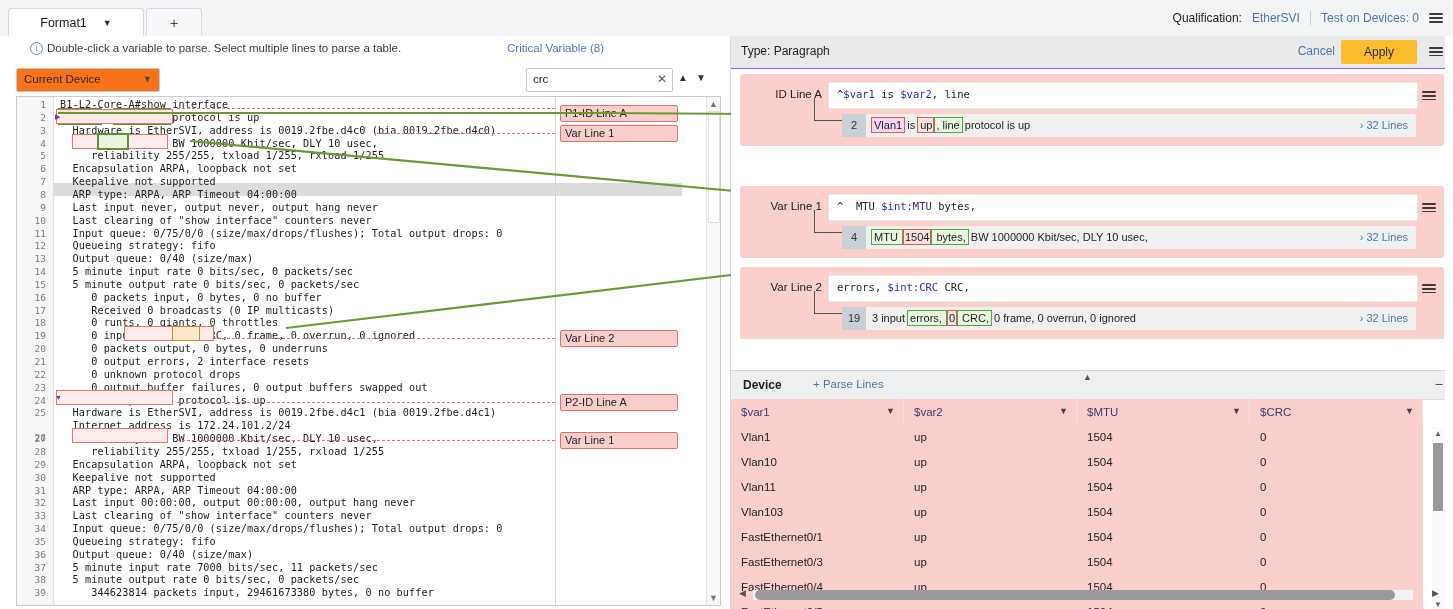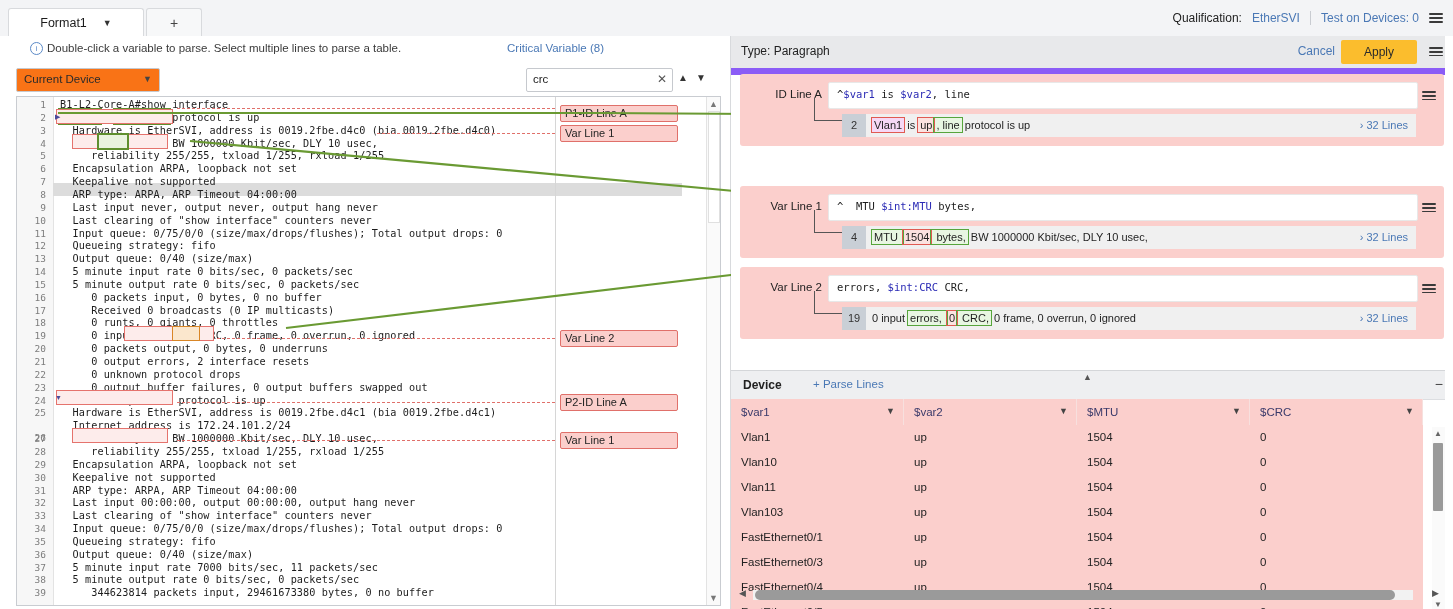--- a/index.html
+++ b/index.html
@@ -77,7 +77,7 @@
 
   
   .right{position:absolute;left:731px;top:36px;width:722px;height:573px;background:#fff;}
-  .typebar{position:absolute;left:0;top:0;width:722px;height:32px;background:#e8e9eb;border-bottom:7px solid #8b5cf6;}
+  .typebar{position:absolute;left:0;top:0;width:722px;height:32px;background:#e8e9eb;border-bottom:1px solid #8b5cf6;}
   .typebar .t{position:absolute;left:10px;top:8px;font-size:12px;color:#222;}
   .cancel{position:absolute;right:118px;top:8px;font-size:12px;color:#4a78b5;}
   .applybtn{position:absolute;right:36px;top:4px;width:76px;height:24px;background:#fbbd2d;border-radius:2px;

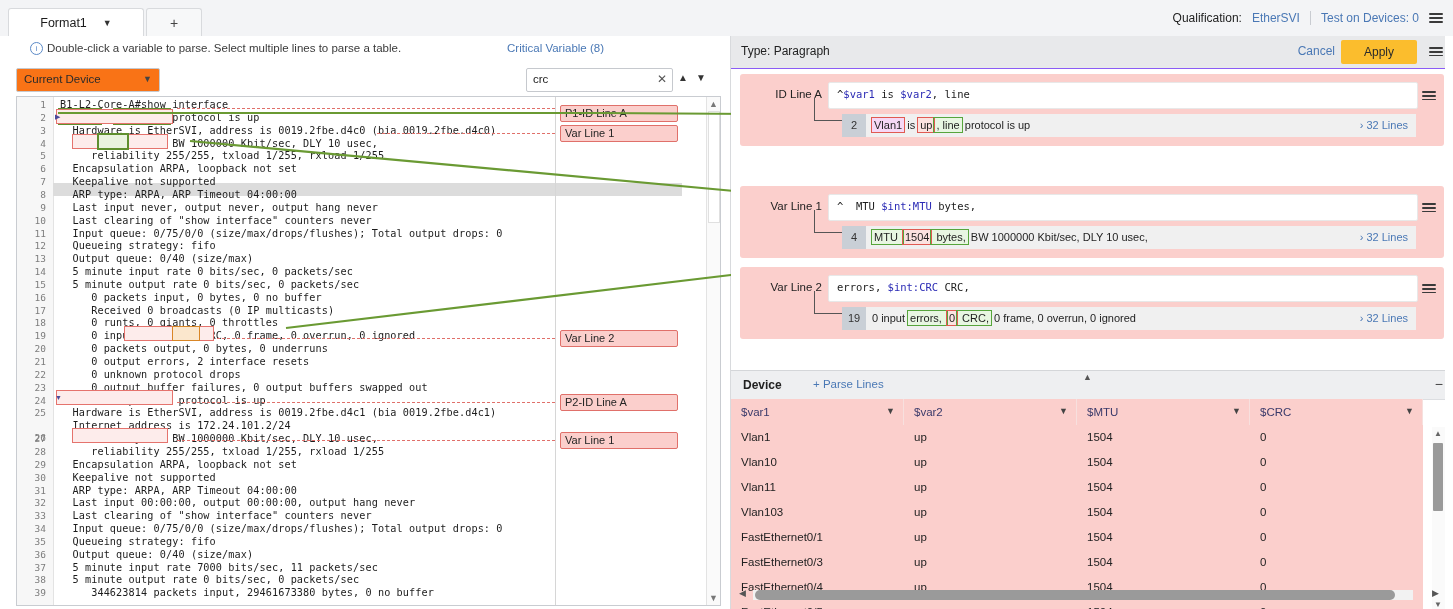--- a/index.html
+++ b/index.html
@@ -373,7 +373,7 @@
           <div class="elbow" style="left: 74px; top: 24px; width: 28px; height: 22px;"></div>
           <div class="previewrow" style="left: 102px; top: 40px; width: 574px;">
             <div class="pvnum">19</div>
-            <div class="pvtxt"><span>   0 input </span><span class="chip-g">errors, </span><span class="chip-r">0</span><span class="chip-g"> CRC,</span><span> 0 frame, 0 overrun, 0 ignored</span></div>
+            <div class="pvtxt"><span>   3 input </span><span class="chip-g">errors, </span><span class="chip-r">0</span><span class="chip-g"> CRC,</span><span> 0 frame, 0 overrun, 0 ignored</span></div>
             <div class="pvlines">› 32 Lines</div>
           </div>
         </div>

